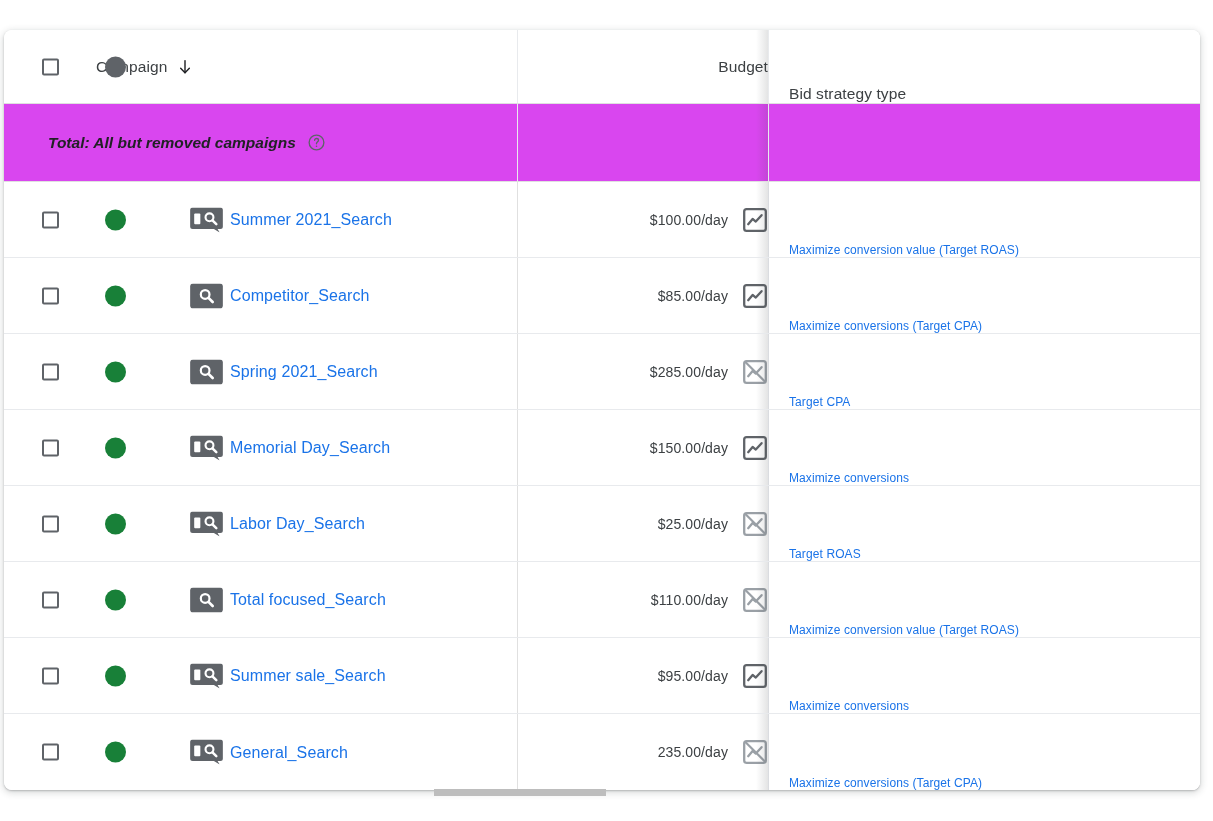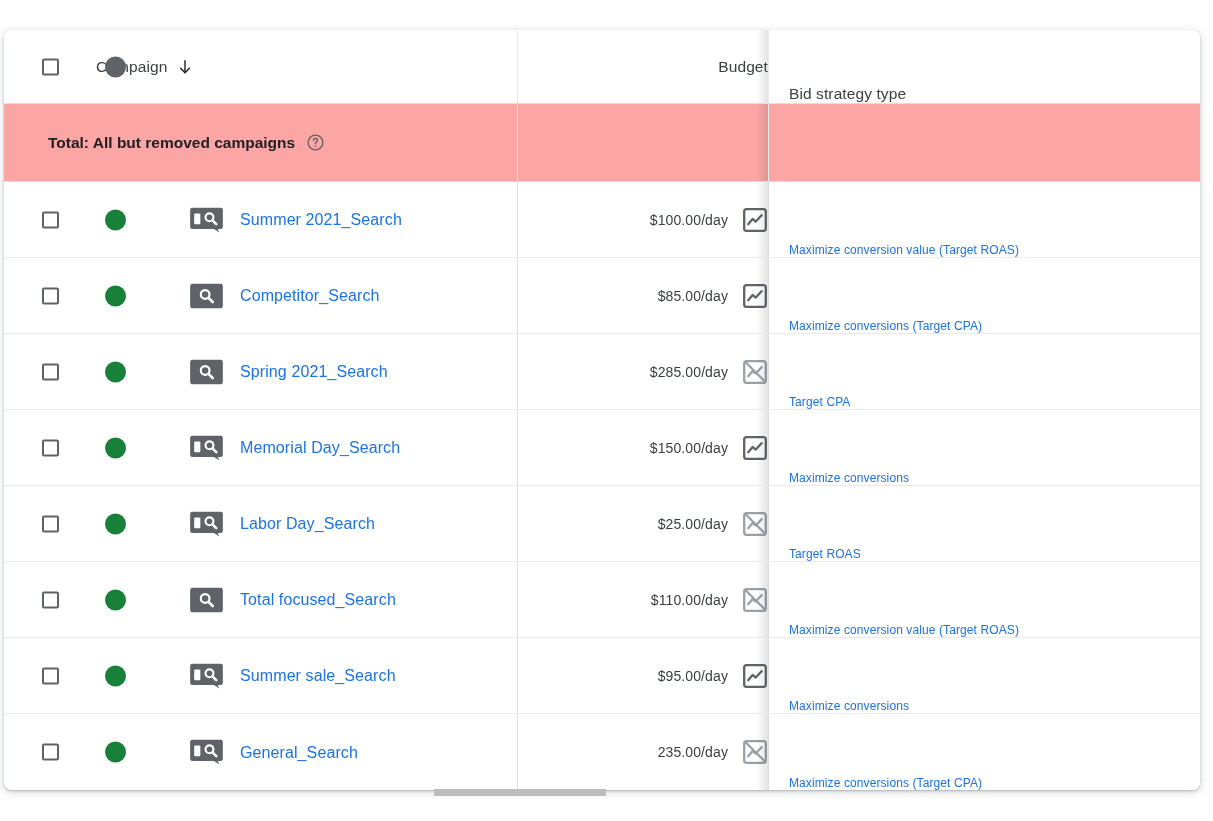--- a/index.html
+++ b/index.html
@@ -109,8 +109,9 @@
   
   .total-row {
     height: 78px;
-    background: #fca5a5;
+    background: #d946ef;
     border-bottom: 1px solid #e0e0e0;
+    font-style: italic;
   }
   .total-row .col-campaign { padding-left: 44px; }
   .total-row .col-budget,

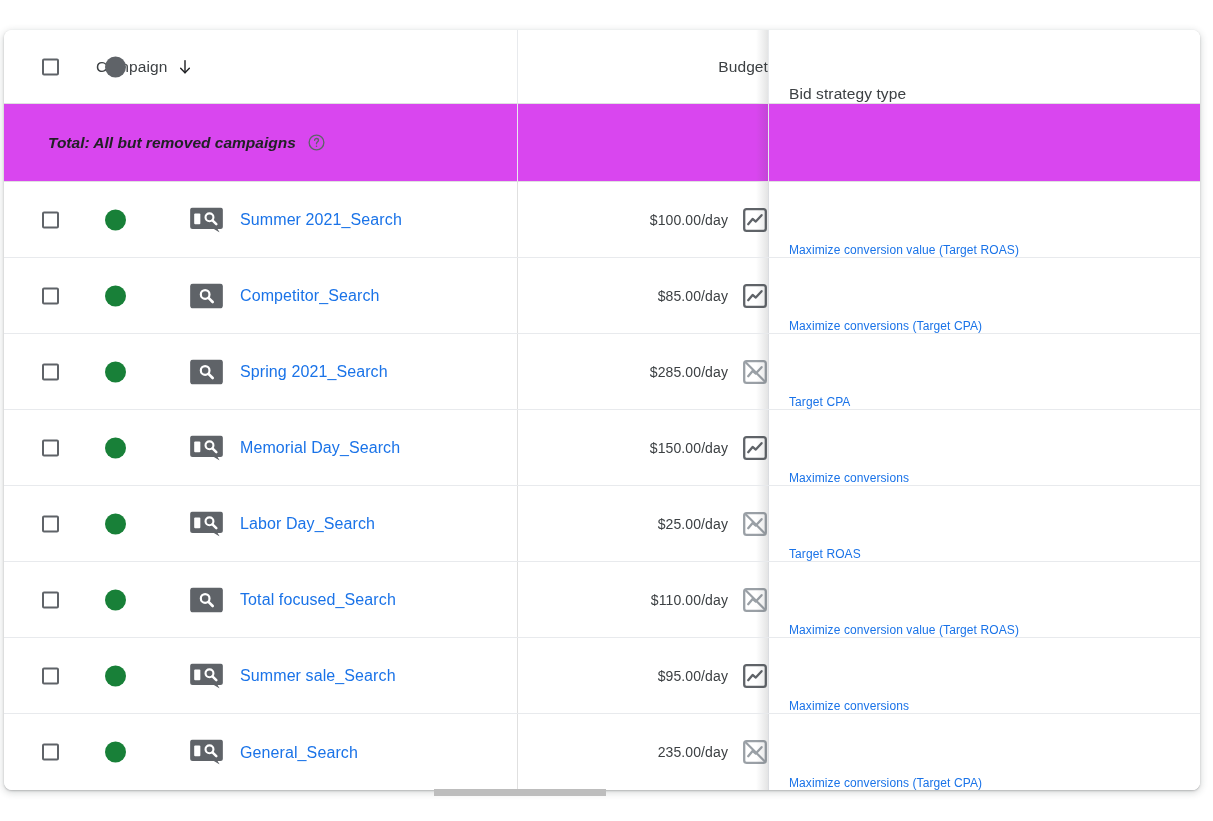--- a/index.html
+++ b/index.html
@@ -177,7 +177,7 @@
     transform: translateY(-50%);
     display: flex;
     align-items: center;
-    gap: 17px;
+    gap: 7px;
   }
   .type-icon {
     width: 33px;

